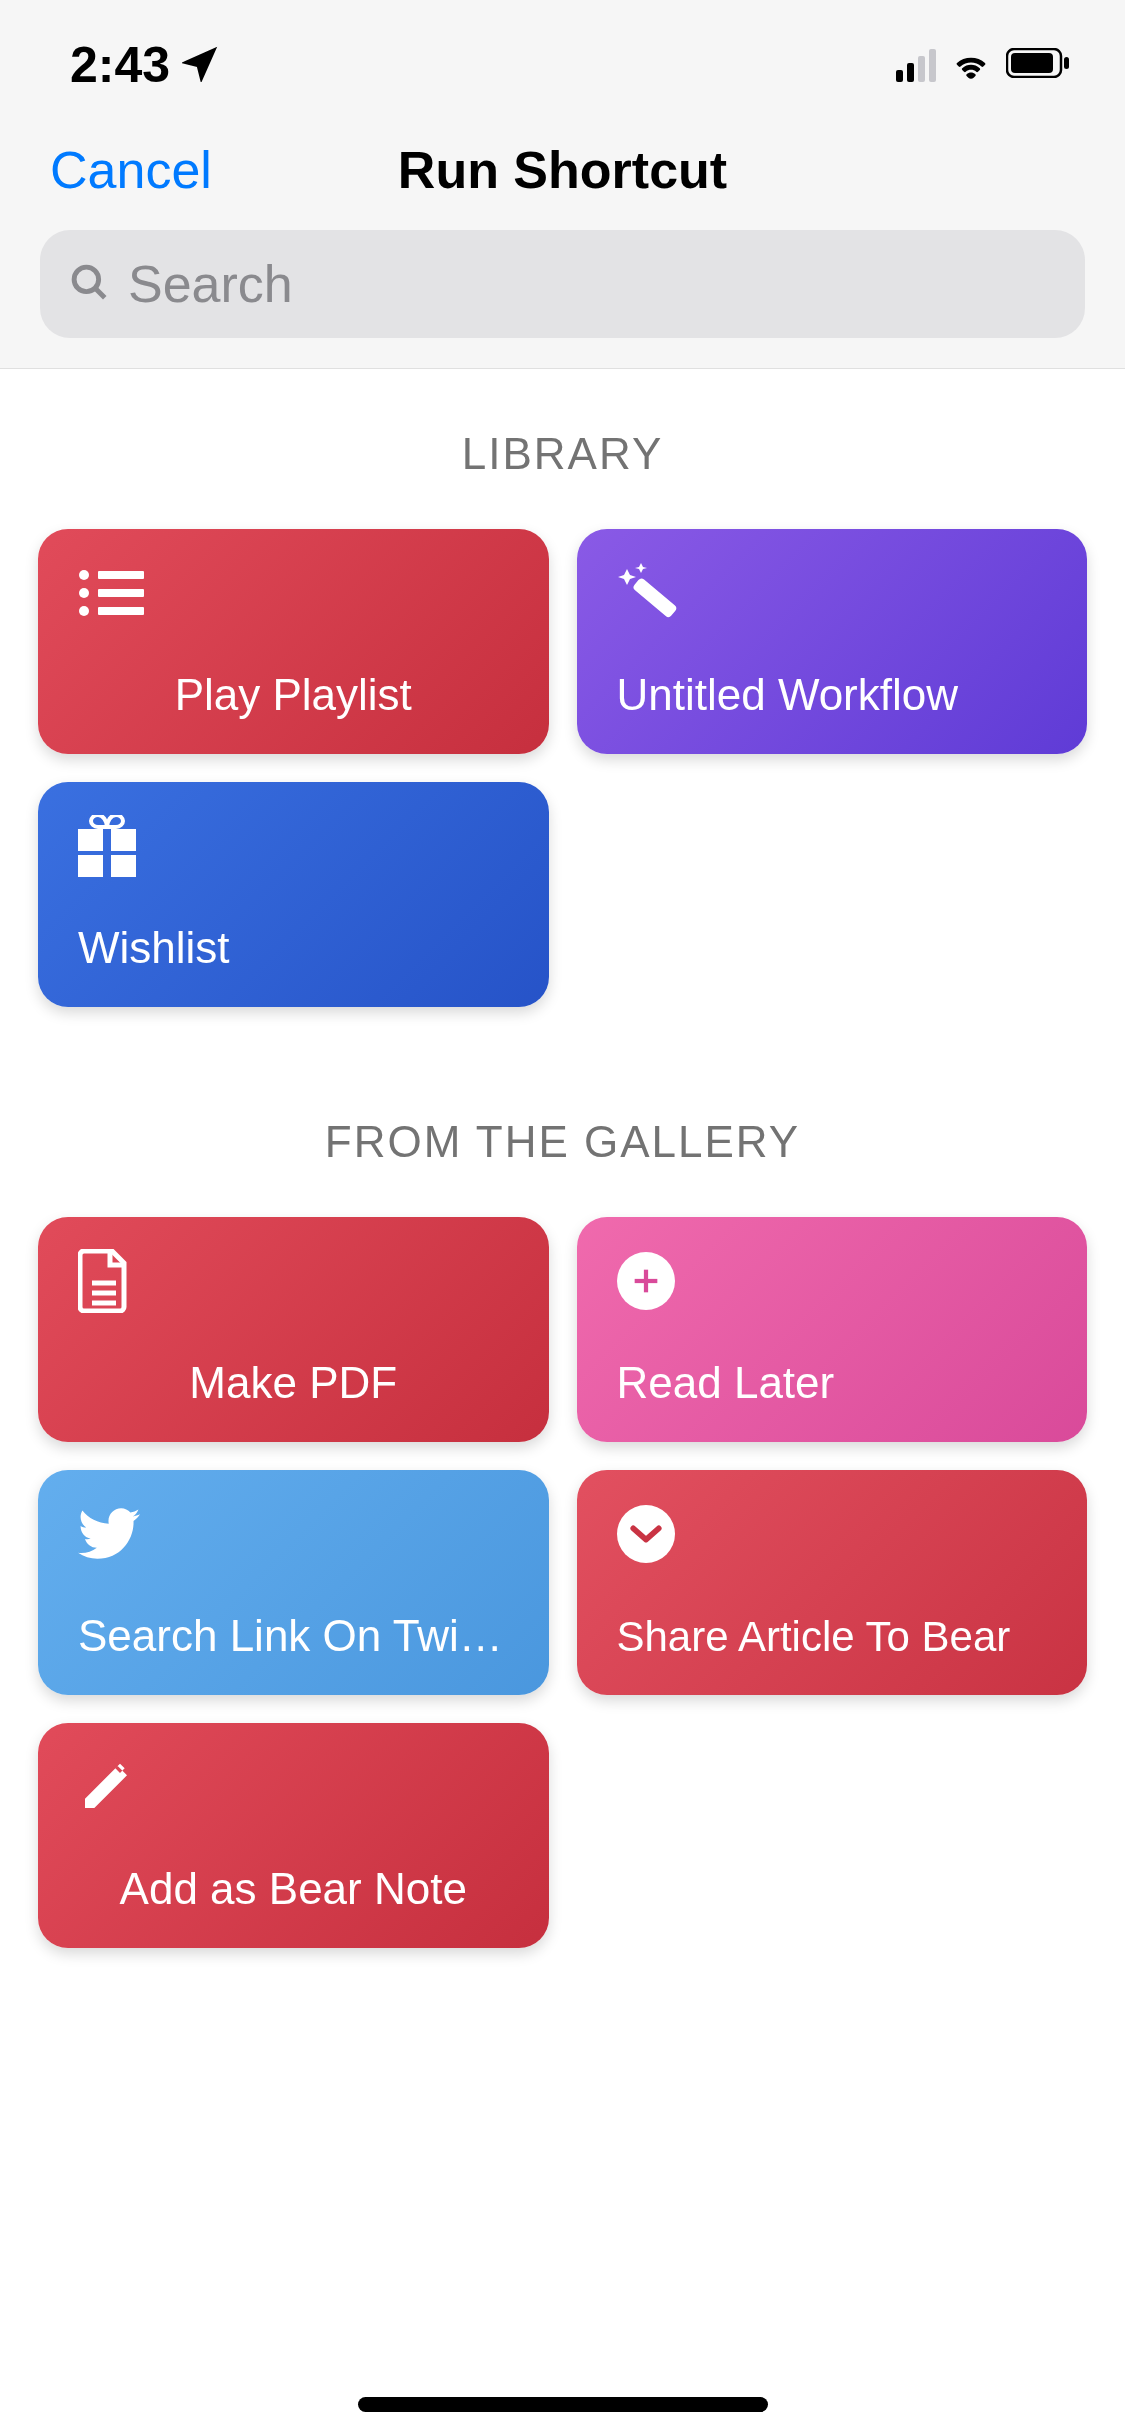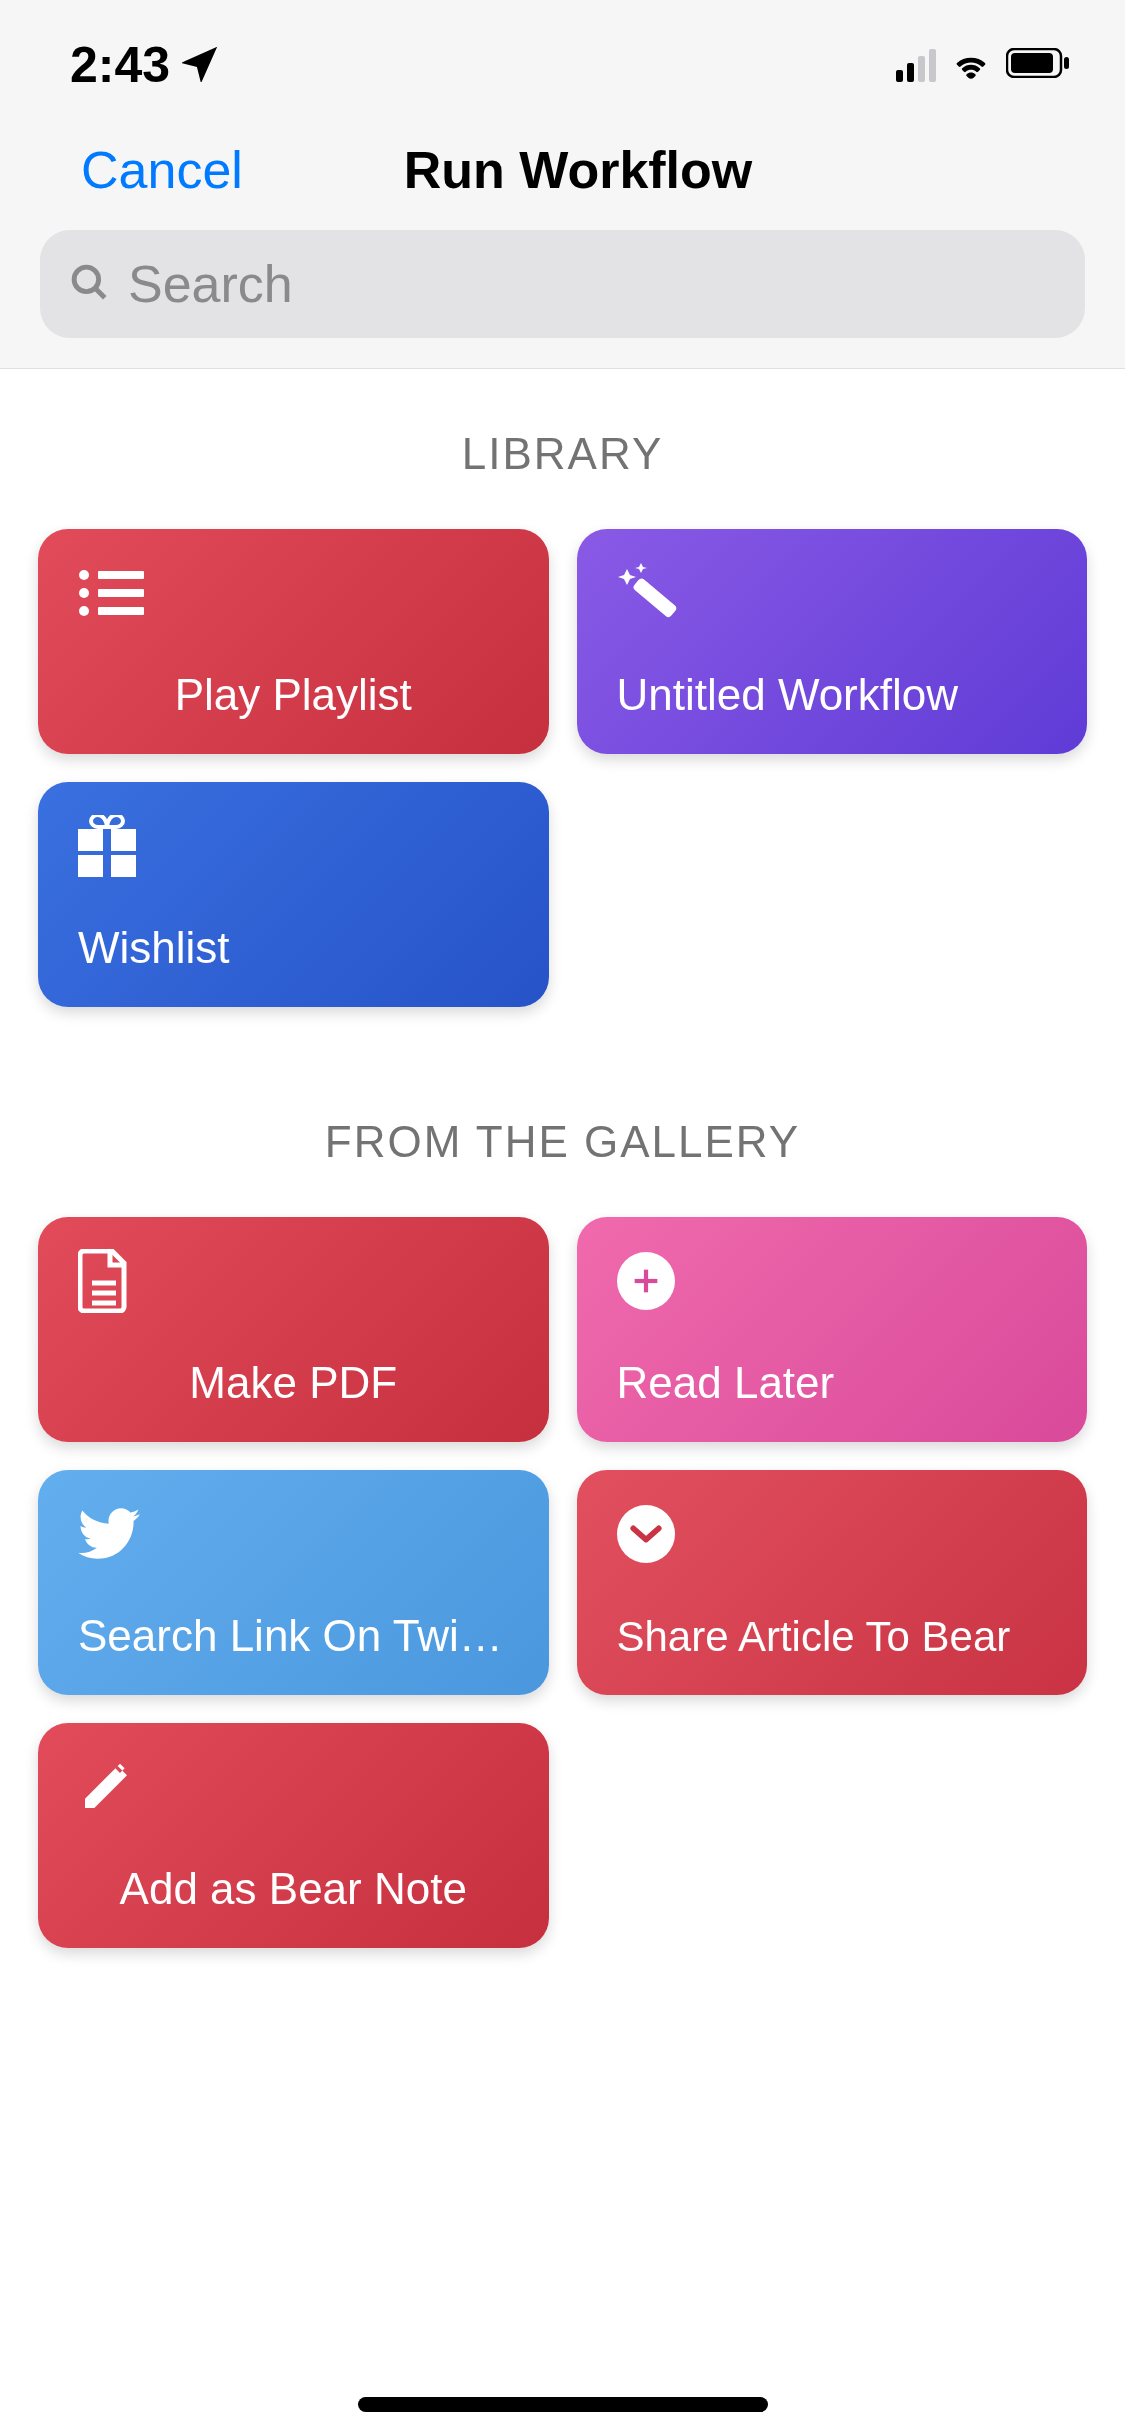--- a/index.html
+++ b/index.html
@@ -55,7 +55,6 @@
       position: relative;
       height: 120px;
       padding: 0 50px;
-      margin-left: 31px;
     }
     .nav-left {
       position: absolute;

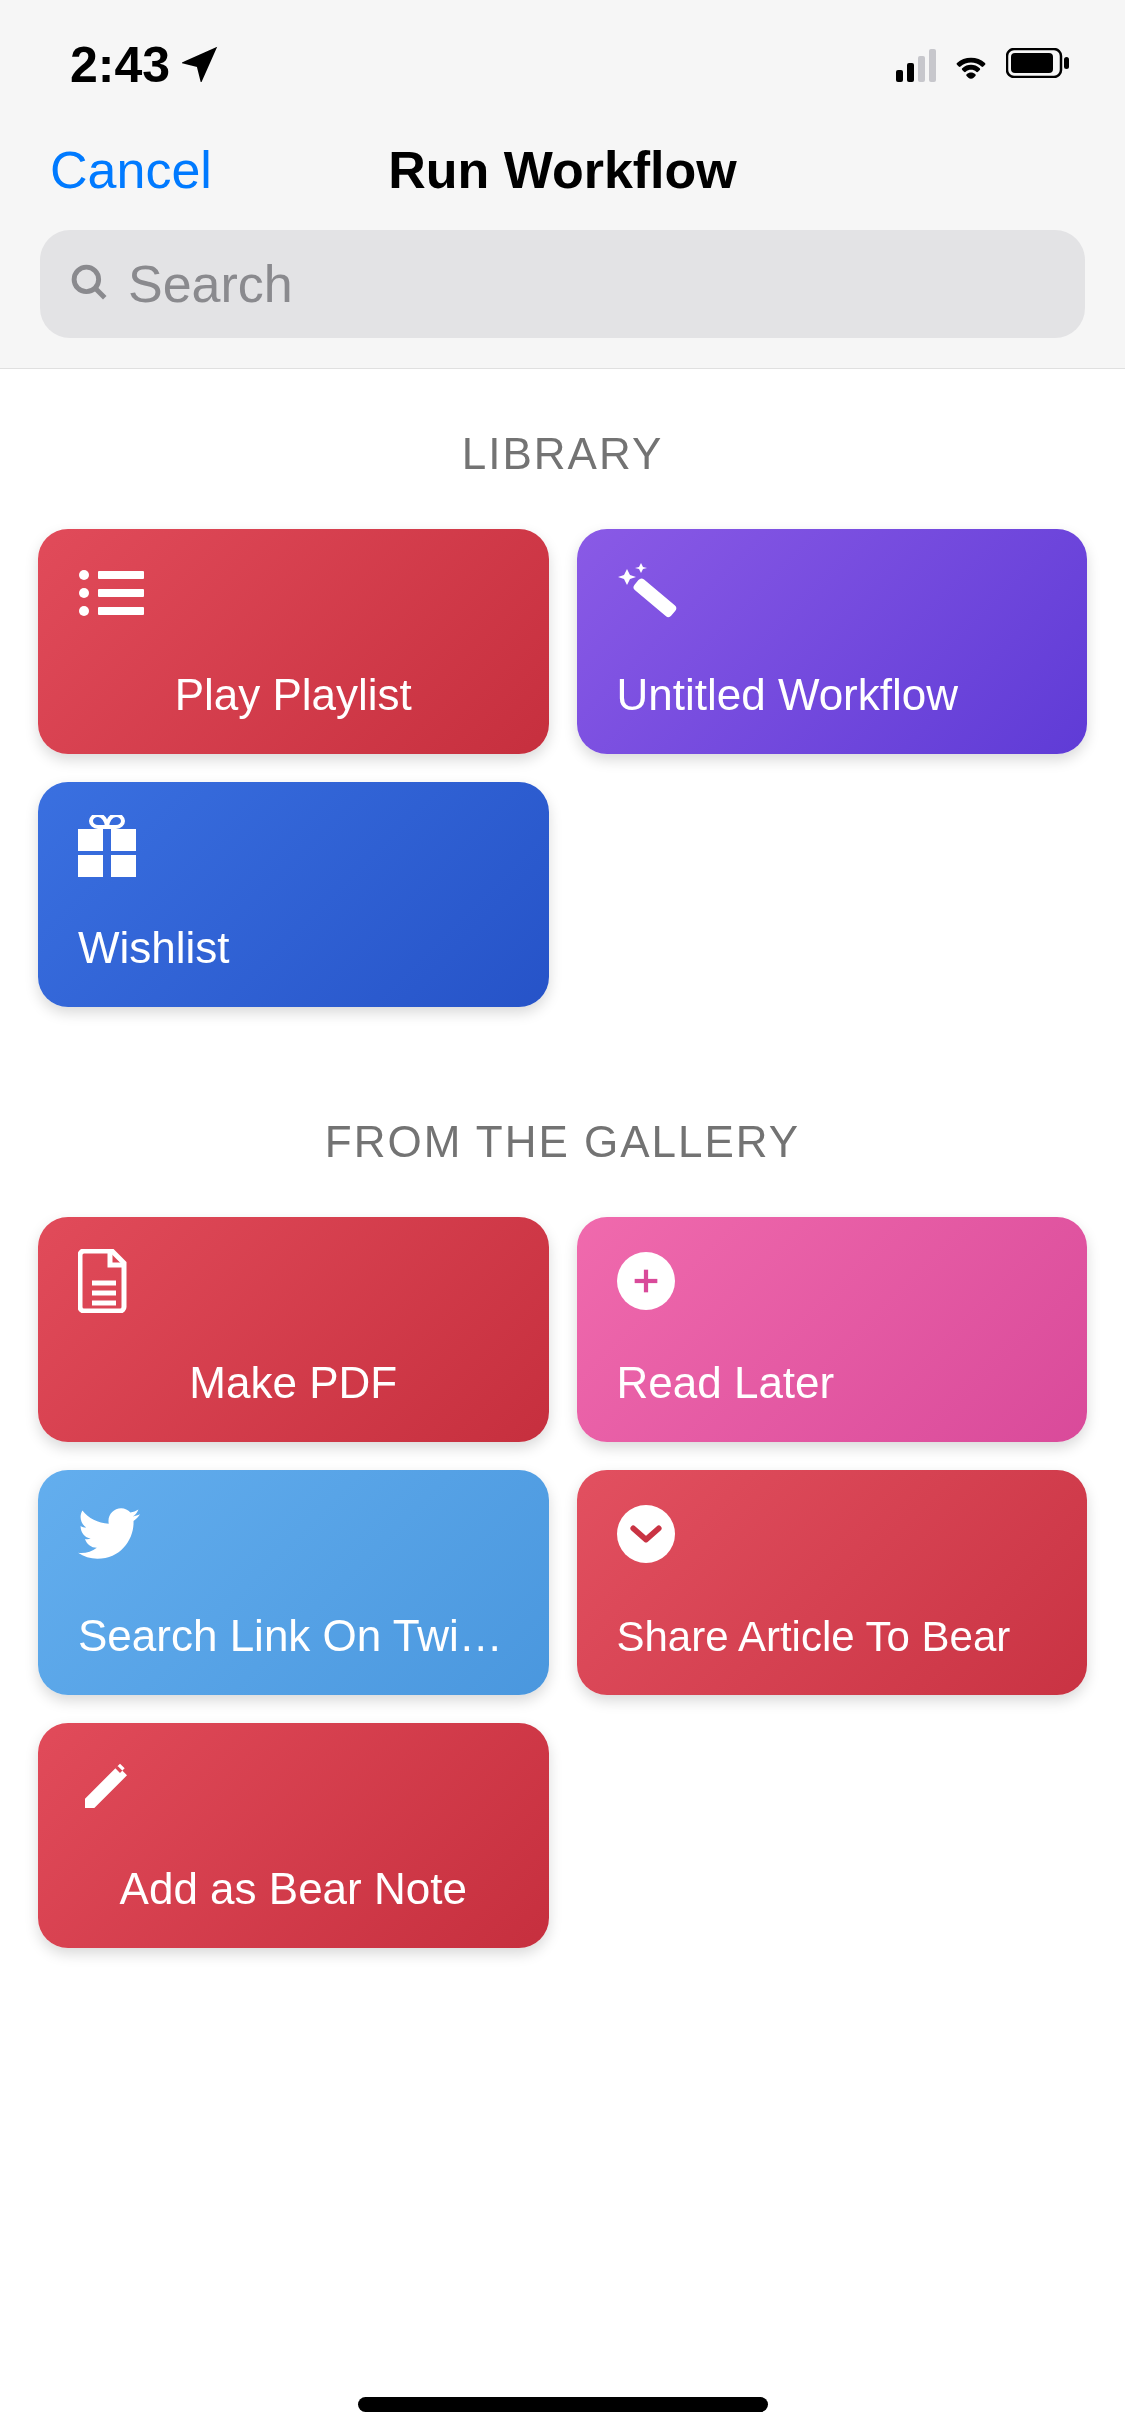--- a/index.html
+++ b/index.html
@@ -181,7 +181,7 @@
 
   <div class="nav-bar">
     <div class="nav-left">Cancel</div>
-    <div class="nav-title">Run Workflow</div>
+    <div class="nav-title">Run Shortcut</div>
   </div>
 
   <div class="search-wrap">

